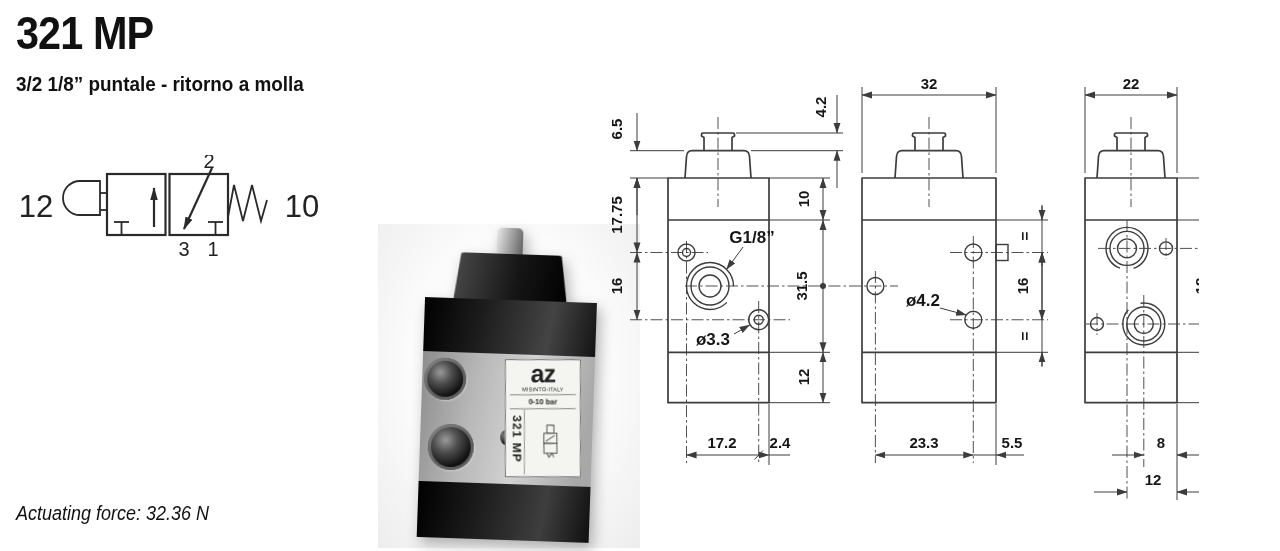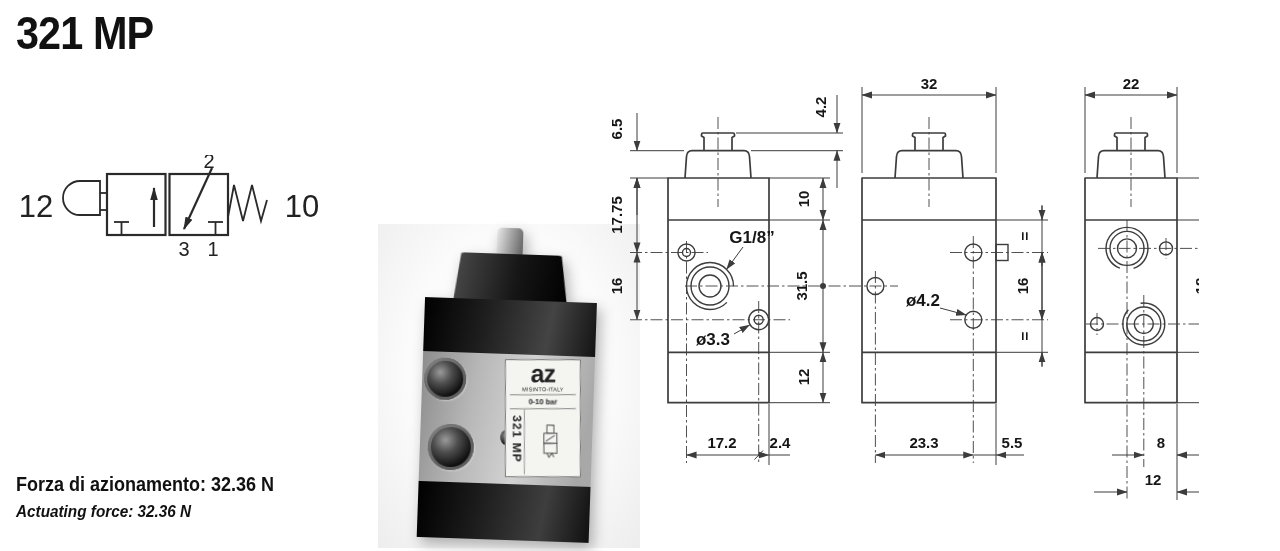--- a/index.html
+++ b/index.html
@@ -67,6 +67,7 @@
 <div id="page">
 
   <div class="abs title"><span class="cond">321 MP</span></div>
+  <div class="abs sub-it"><span class="cond">3/2 1/8” puntale - ritorno a molla</span></div>
 
   <div class="abs foot-it"><span class="cond">Forza di azionamento: 32.36 N</span></div>
   <div class="abs foot-en"><span class="cond">Actuating force: 32.36 N</span></div>

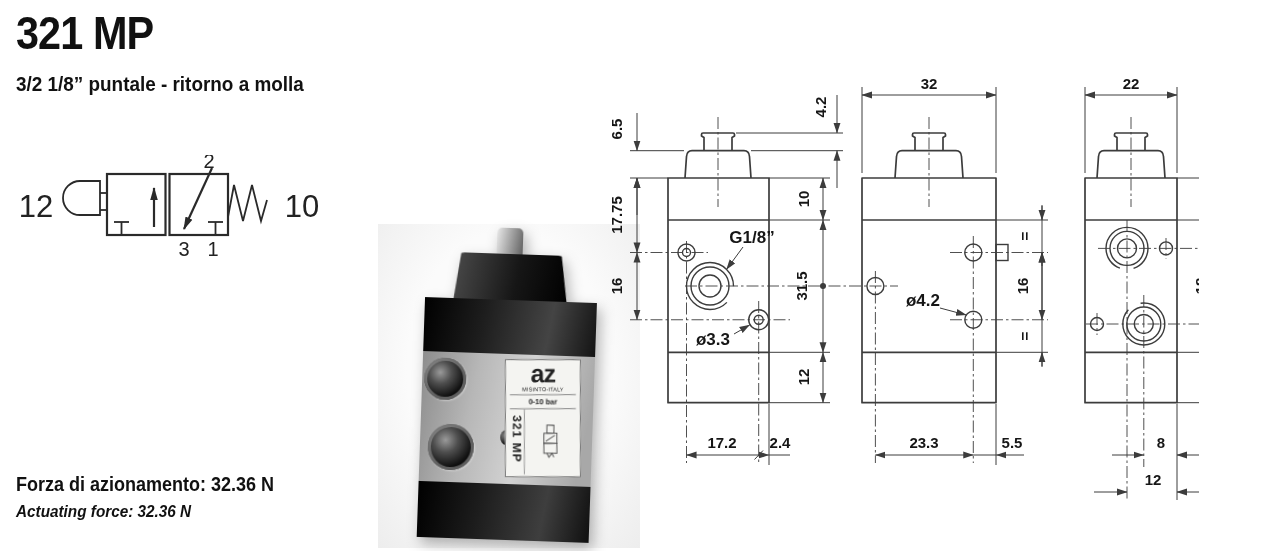--- a/index.html
+++ b/index.html
@@ -69,7 +69,6 @@
   <div class="abs title"><span class="cond">321 MP</span></div>
   <div class="abs sub-it"><span class="cond">3/2 1/8” puntale - ritorno a molla</span></div>
 
-  <div class="abs foot-it"><span class="cond">Forza di azionamento: 32.36 N</span></div>
   <div class="abs foot-en"><span class="cond">Actuating force: 32.36 N</span></div>
 
   <svg class="abs" style="left:0;top:155px" width="340" height="122" viewBox="0 0 340 122">

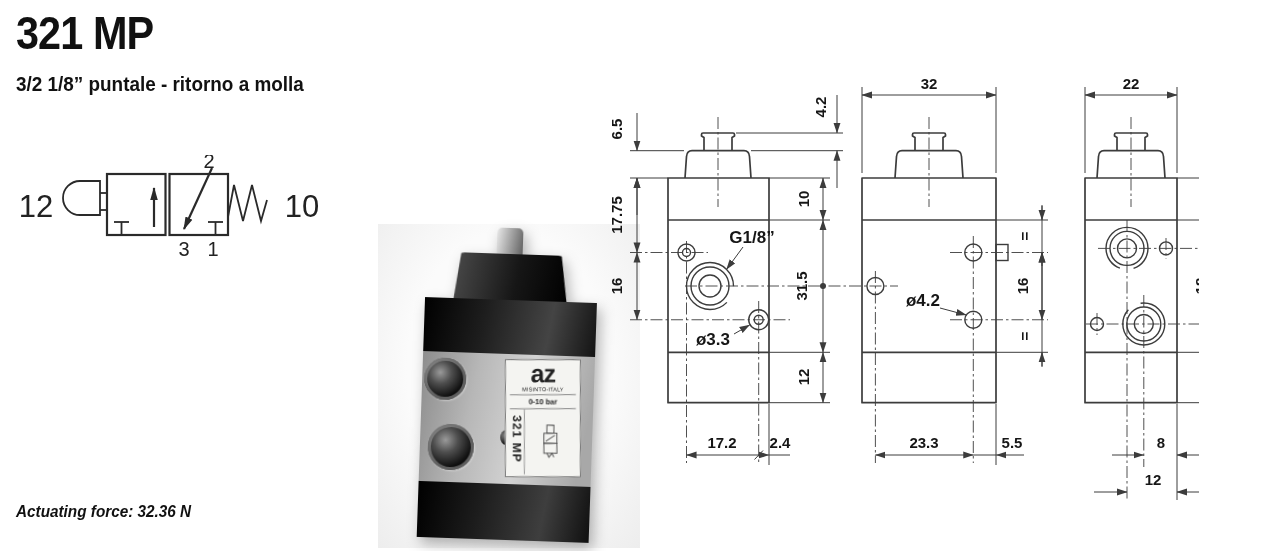--- a/index.html
+++ b/index.html
@@ -11,7 +11,7 @@
   .sub-it{left:16px;top:72px;font-size:21px;font-weight:bold;}
   .sub-en{left:16px;top:99px;font-size:18px;font-weight:bold;font-style:italic;}
   .foot-it{left:16px;top:473px;font-size:20px;font-weight:bold;}
-  .foot-en{left:16px;top:502px;font-size:17px;font-weight:bold;font-style:italic;text-align:right;}
+  .foot-en{left:16px;top:502px;font-size:20px;font-weight:normal;font-style:italic;text-align:right;}
 
   
   .oln{fill:none;stroke:#3c3c3c;stroke-width:1.7;stroke-linejoin:round;}

